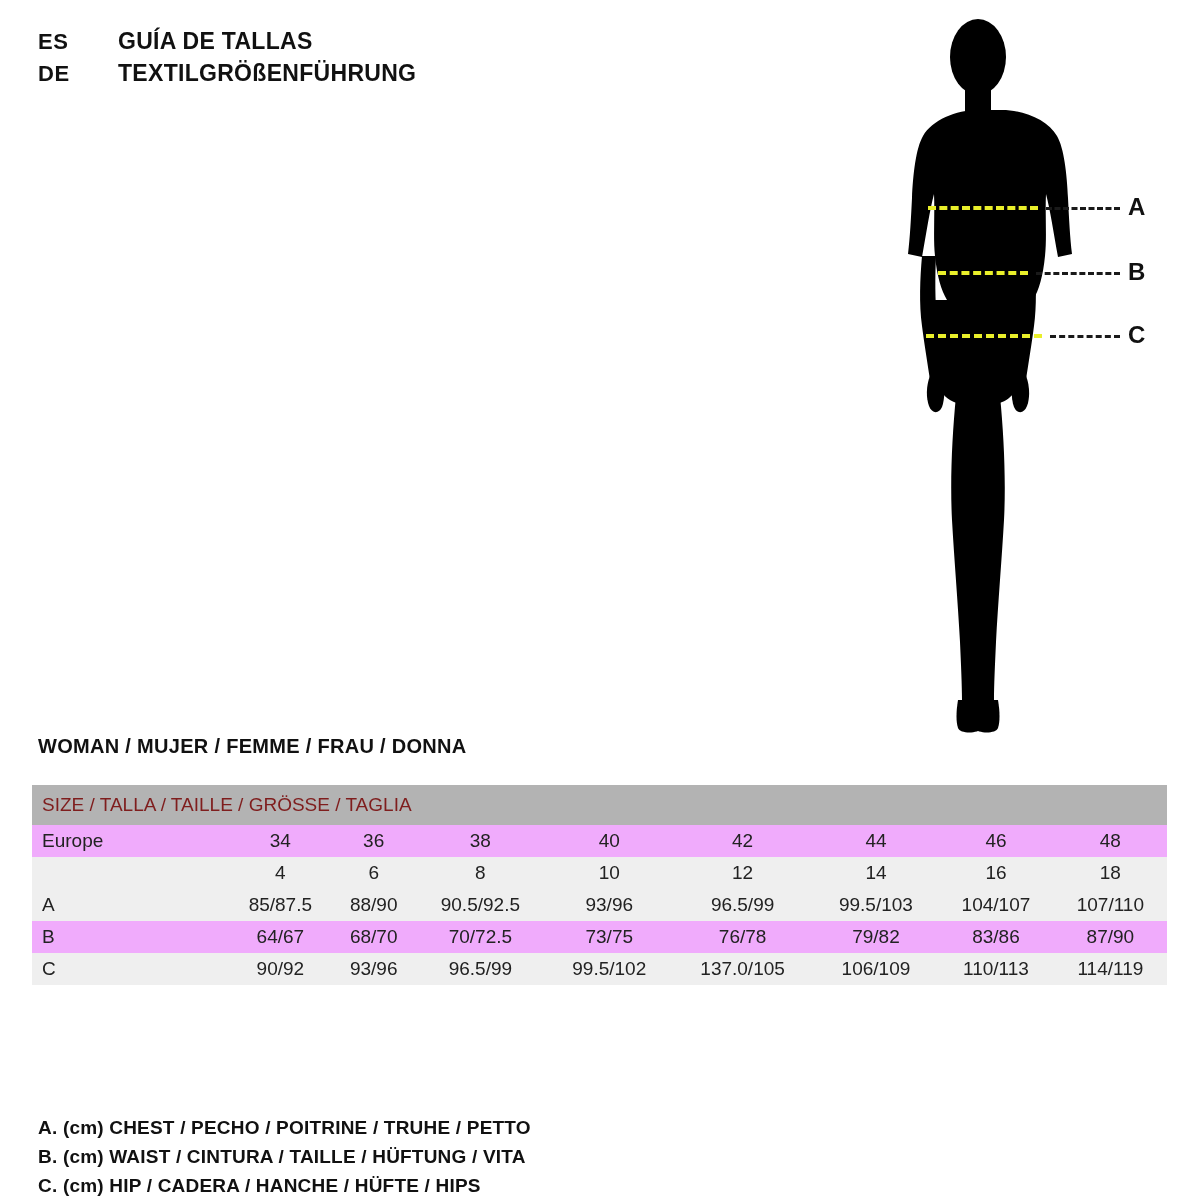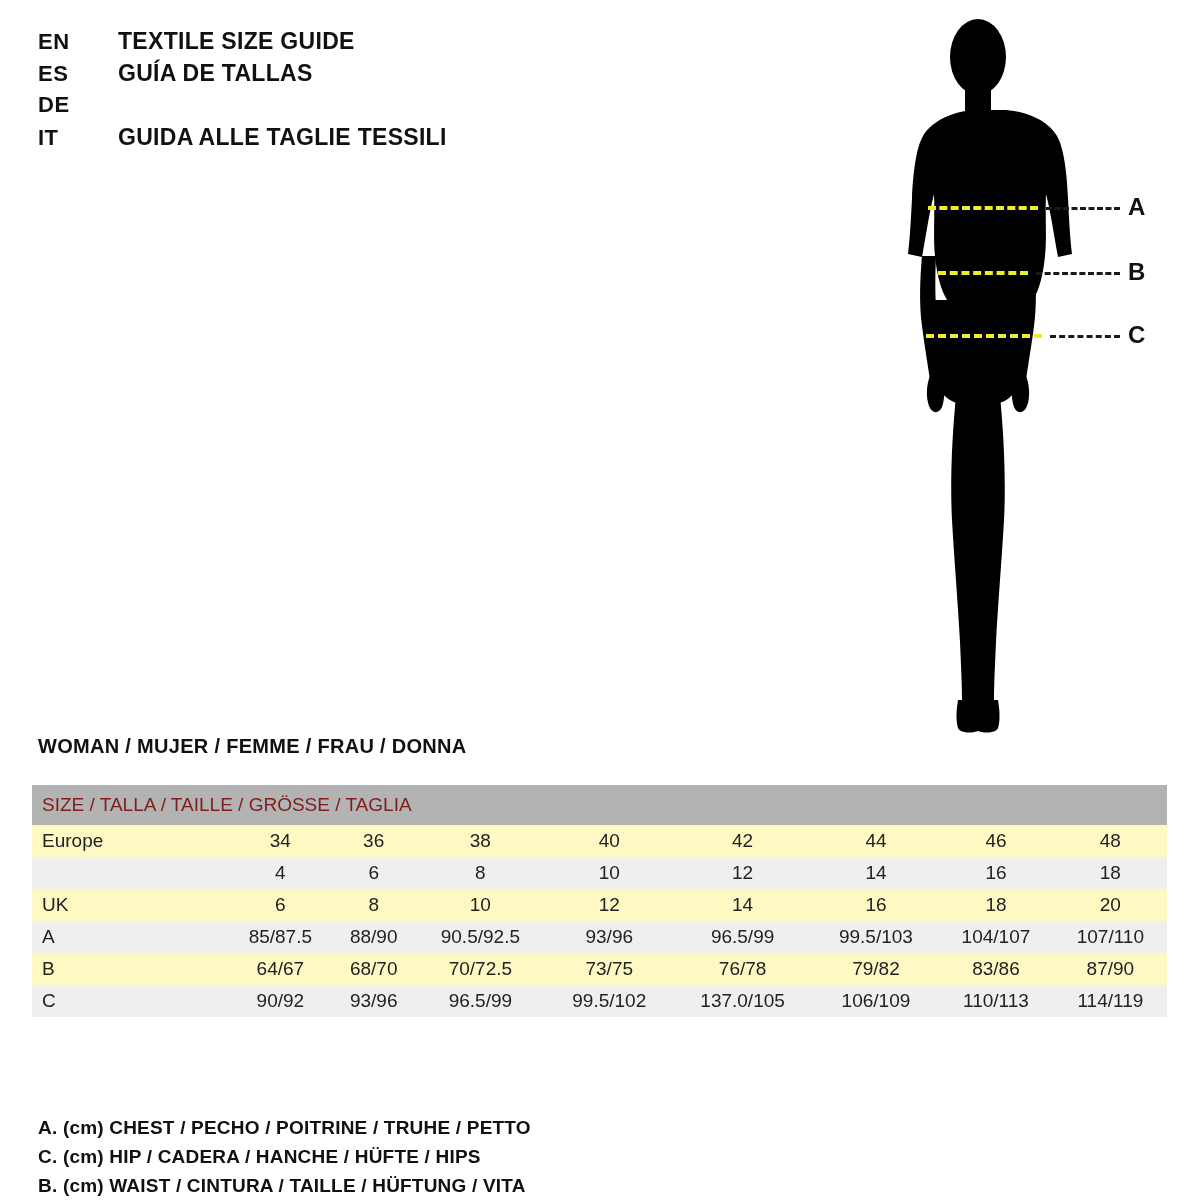--- a/index.html
+++ b/index.html
@@ -133,10 +133,6 @@
 <body>
 
 <div class="lang-block">
-  <div class="lang-row">
-    <span class="lang-code">EN</span>
-    <span class="lang-text">TEXTILE SIZE GUIDE</span>
-  </div>
   <div class="lang-row">
     <span class="lang-code">ES</span>
     <span class="lang-text">GUÍA DE TALLAS</span>

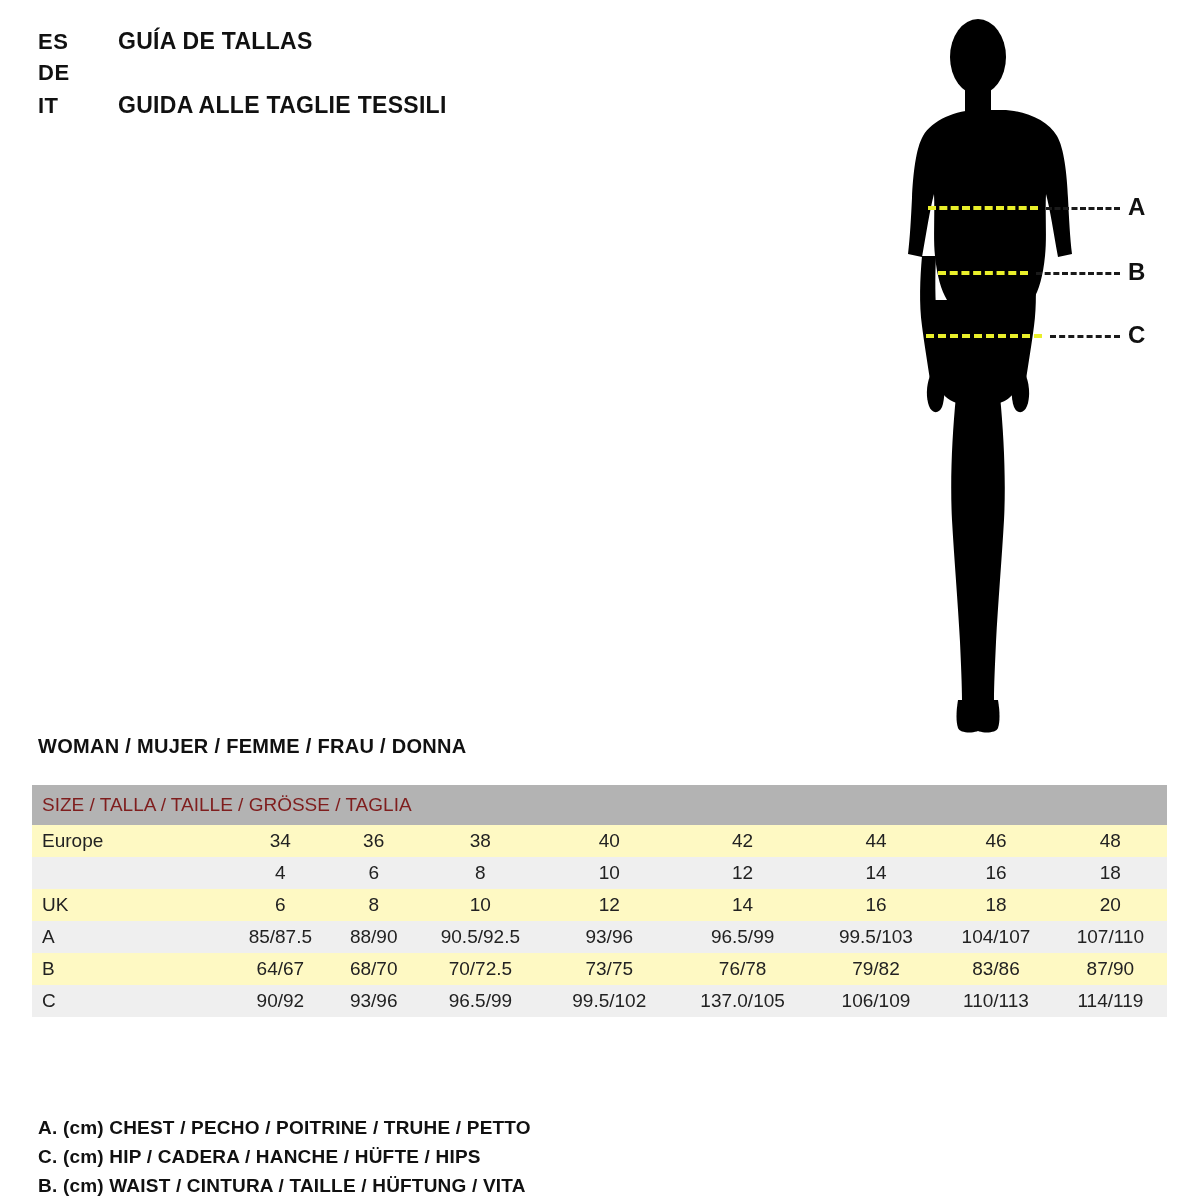--- a/index.html
+++ b/index.html
@@ -139,6 +139,7 @@
   </div>
   <div class="lang-row">
     <span class="lang-code">DE</span>
+    <span class="lang-text">TEXTILGRÖßENFÜHRUNG</span>
   </div>
   <div class="lang-row">
     <span class="lang-code">IT</span>

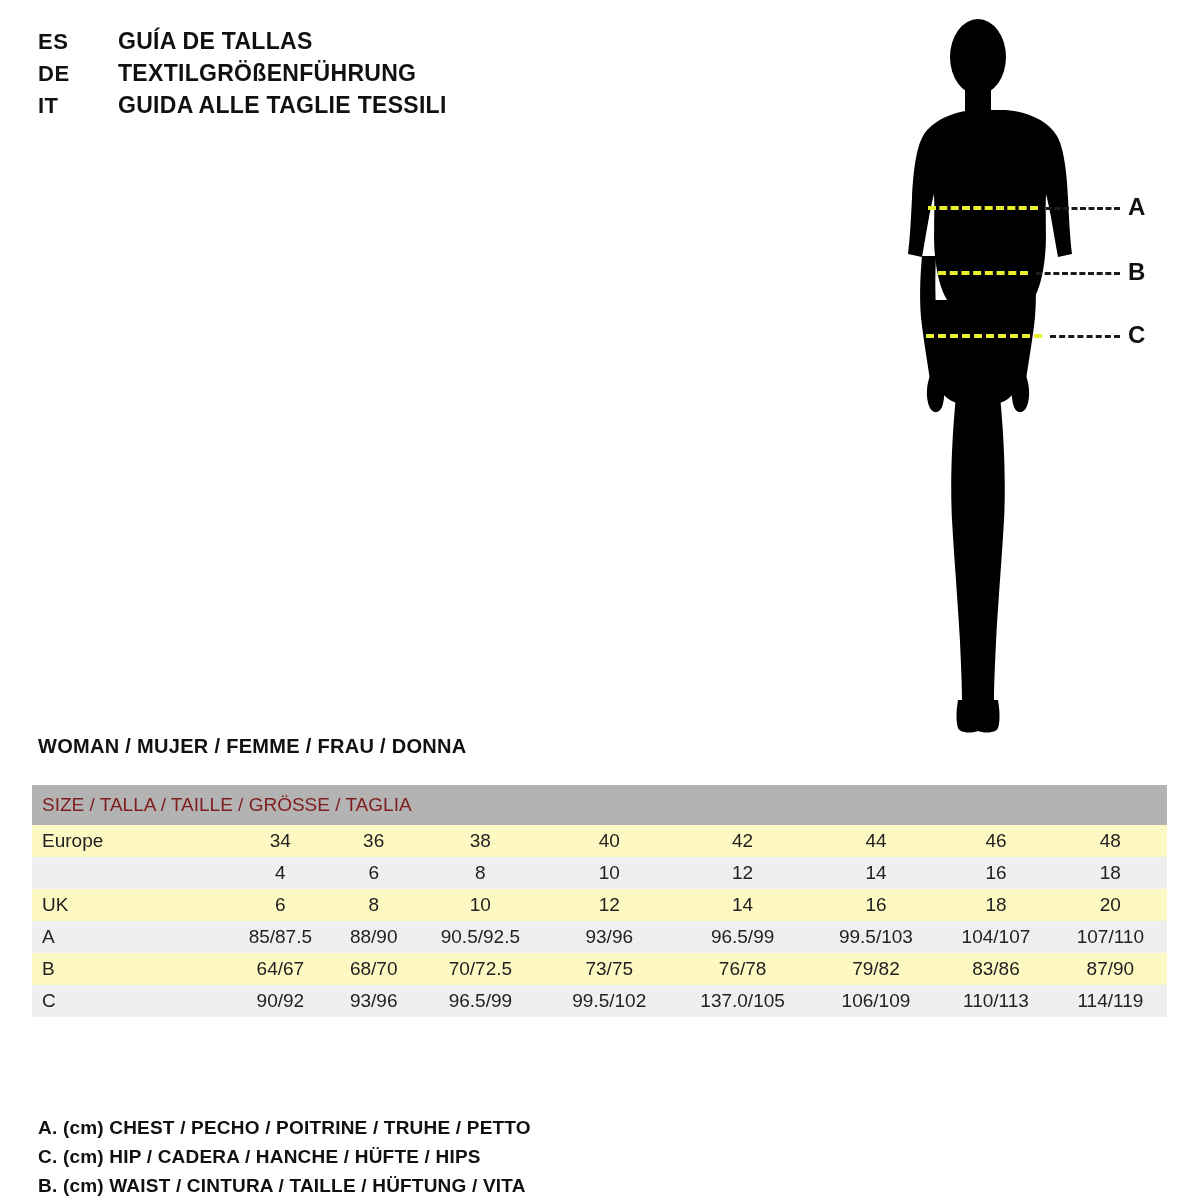--- a/index.html
+++ b/index.html
@@ -140,10 +140,6 @@
   <div class="lang-row">
     <span class="lang-code">DE</span>
     <span class="lang-text">TEXTILGRÖßENFÜHRUNG</span>
-  </div>
-  <div class="lang-row">
-    <span class="lang-code">IT</span>
-    <span class="lang-text">GUIDA ALLE TAGLIE TESSILI</span>
   </div>
 </div>
 

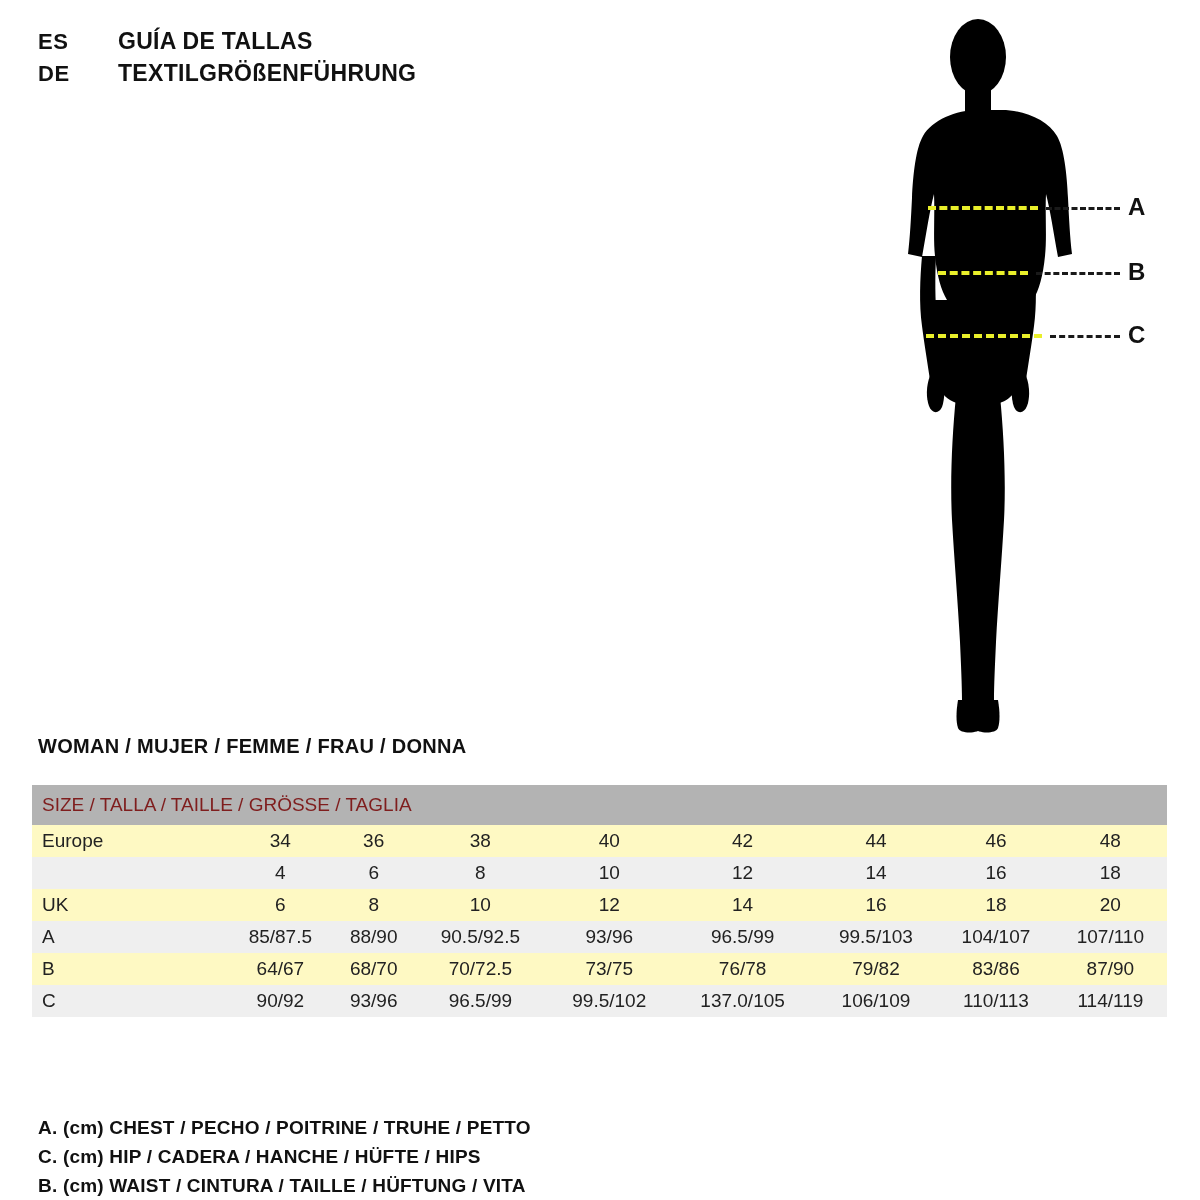--- a/index.html
+++ b/index.html
@@ -110,7 +110,7 @@
     padding-left: 10px;
     width: 185px;
   }
-  tr.band-a td { background: #fef9c3; }
+  tr.band-a td { background: #f0abfc; }
   tr.band-b td { background: #efefef; }
 
   

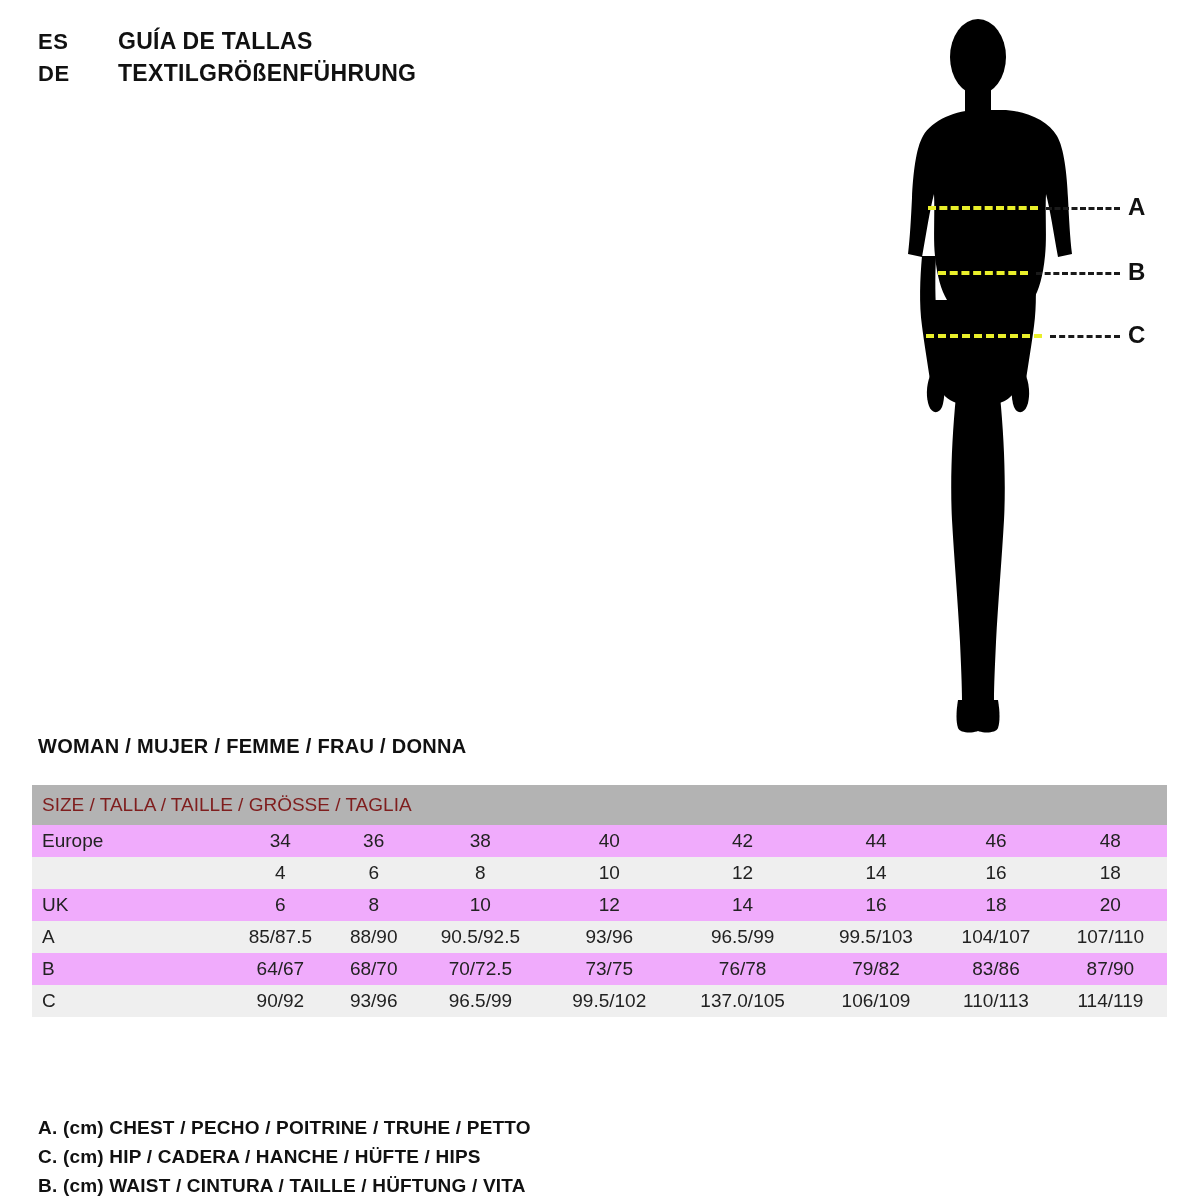--- a/index.html
+++ b/index.html
@@ -230,17 +230,6 @@
       <td>16</td>
       <td>18</td>
     </tr>
-    <tr class="band-a">
-      <td class="rowlabel">UK</td>
-      <td>6</td>
-      <td>8</td>
-      <td>10</td>
-      <td>12</td>
-      <td>14</td>
-      <td>16</td>
-      <td>18</td>
-      <td>20</td>
-    </tr>
     <tr class="band-b">
       <td class="rowlabel">A</td>
       <td>85/87.5</td>

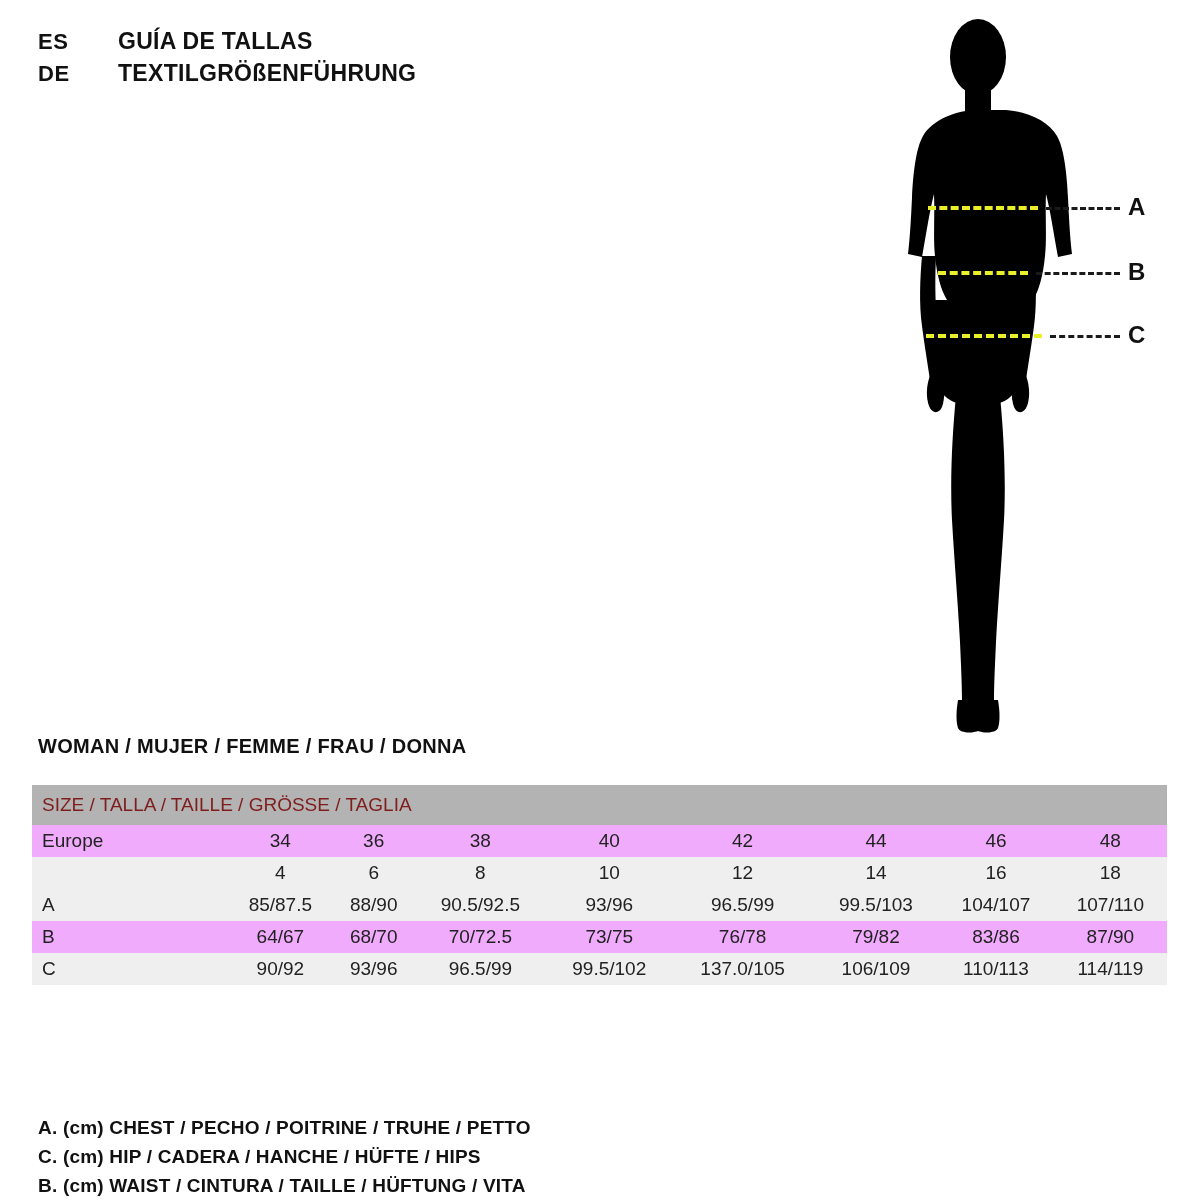--- a/index.html
+++ b/index.html
@@ -268,8 +268,8 @@
 
 <div class="footnotes">
   <div class="footnote">A. (cm) CHEST / PECHO / POITRINE / TRUHE / PETTO</div>
+  <div class="footnote">B. (cm) WAIST / CINTURA / TAILLE / HÜFTUNG / VITA</div>
   <div class="footnote">C. (cm) HIP / CADERA / HANCHE / HÜFTE / HIPS</div>
-  <div class="footnote">B. (cm) WAIST / CINTURA / TAILLE / HÜFTUNG / VITA</div>
 </div>
 
 </body></html>

